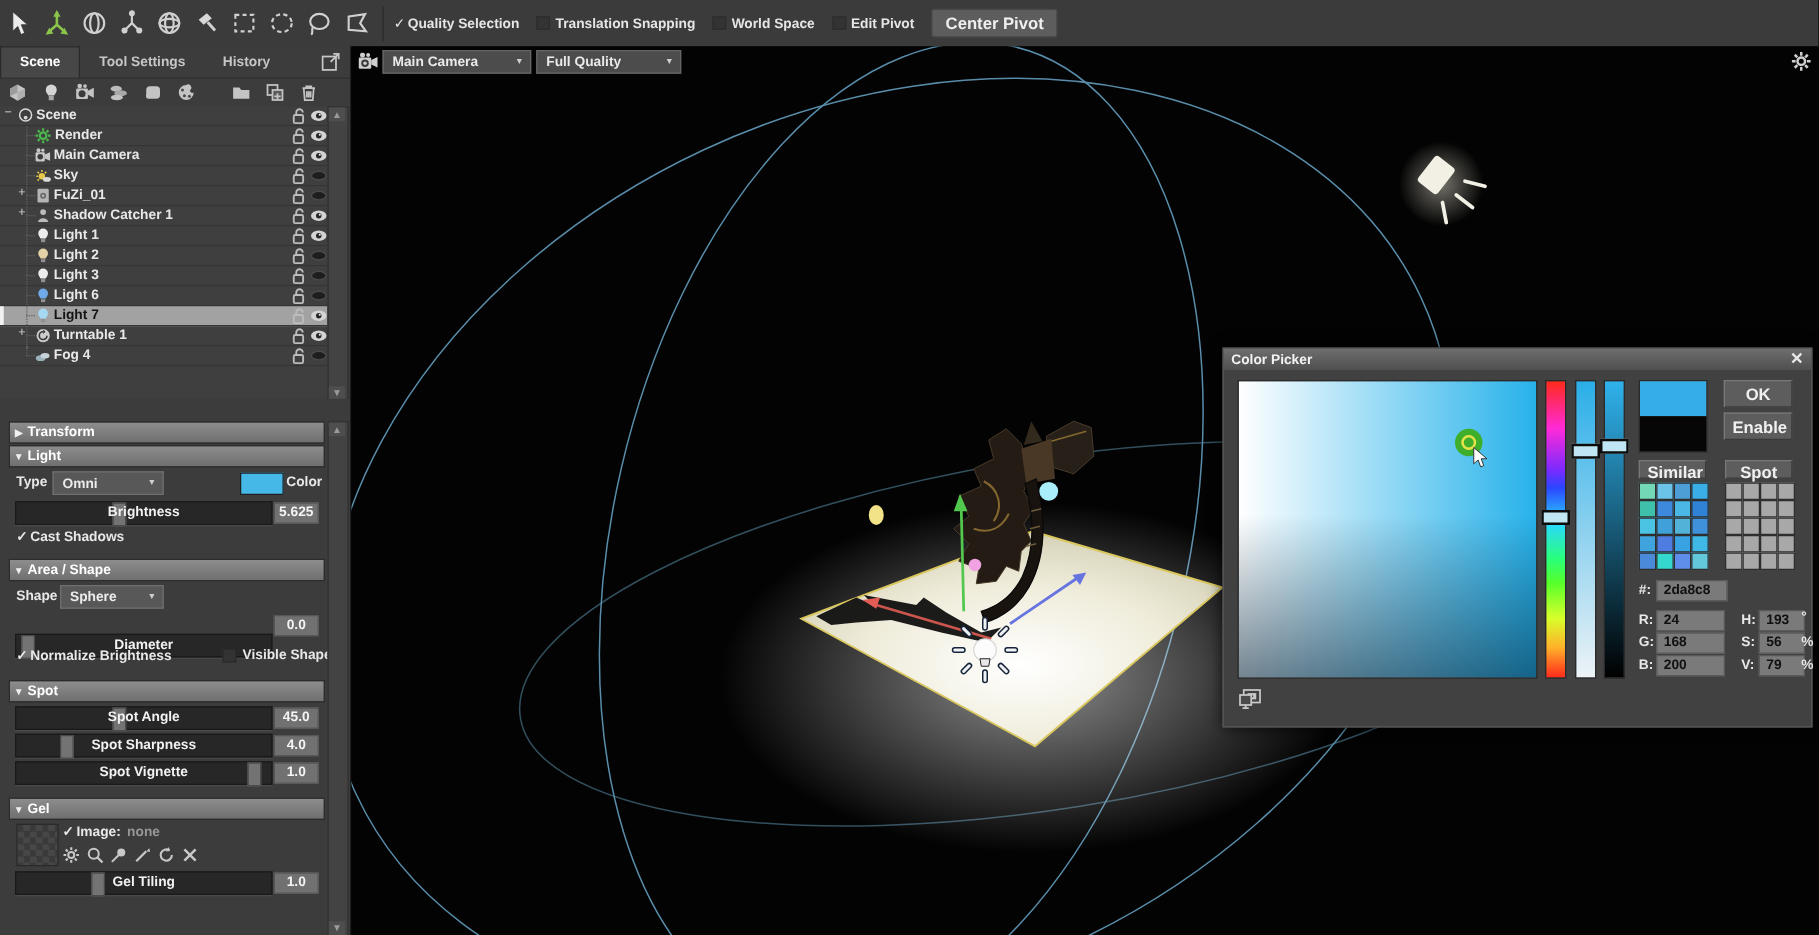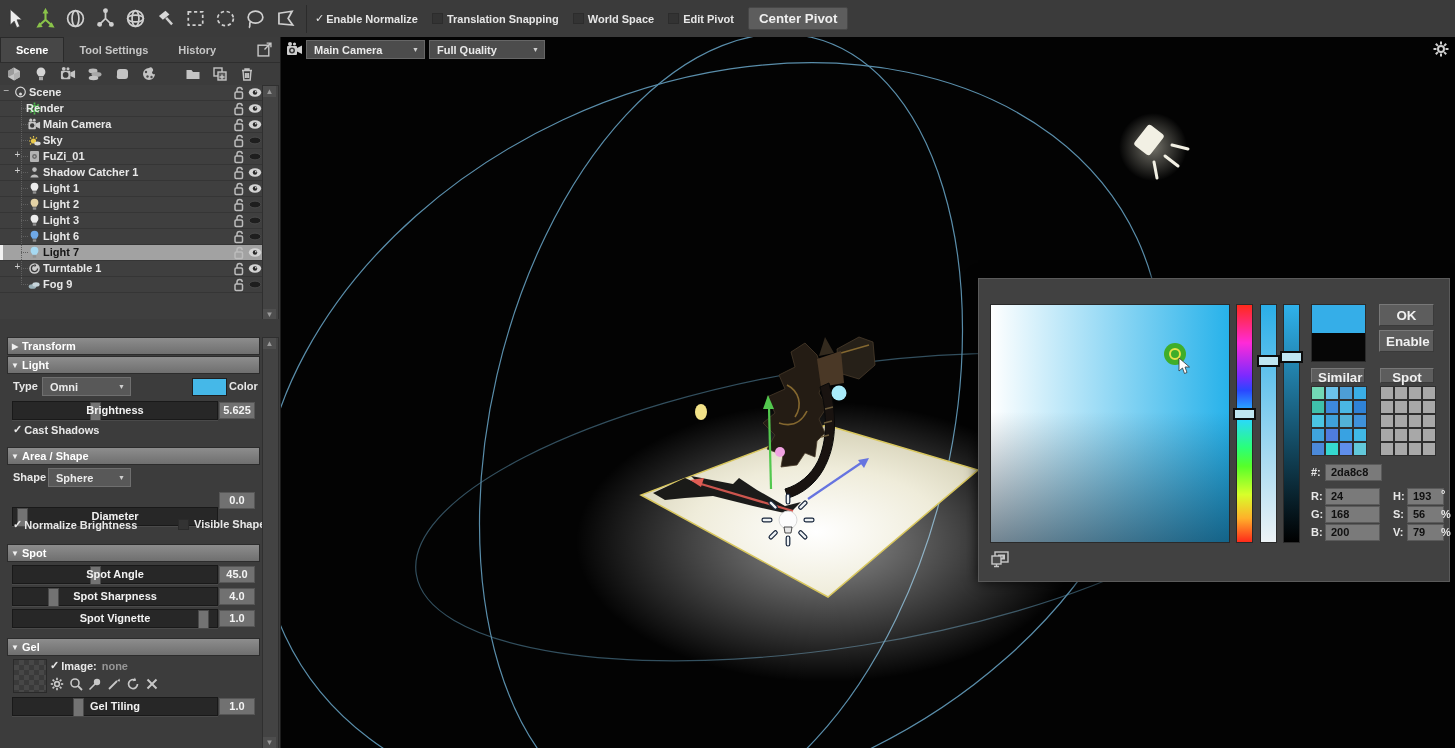--- a/index.html
+++ b/index.html
@@ -184,7 +184,7 @@
     <div id="toolToggles" style="display:flex;">
         <div class="toggle">
           <span class="chk">✓</span>
-          <span>Enable Normalize</span>
+          <span>Quality Selection</span>
         </div>
         <div class="toggle">
           <span class="box"></span>

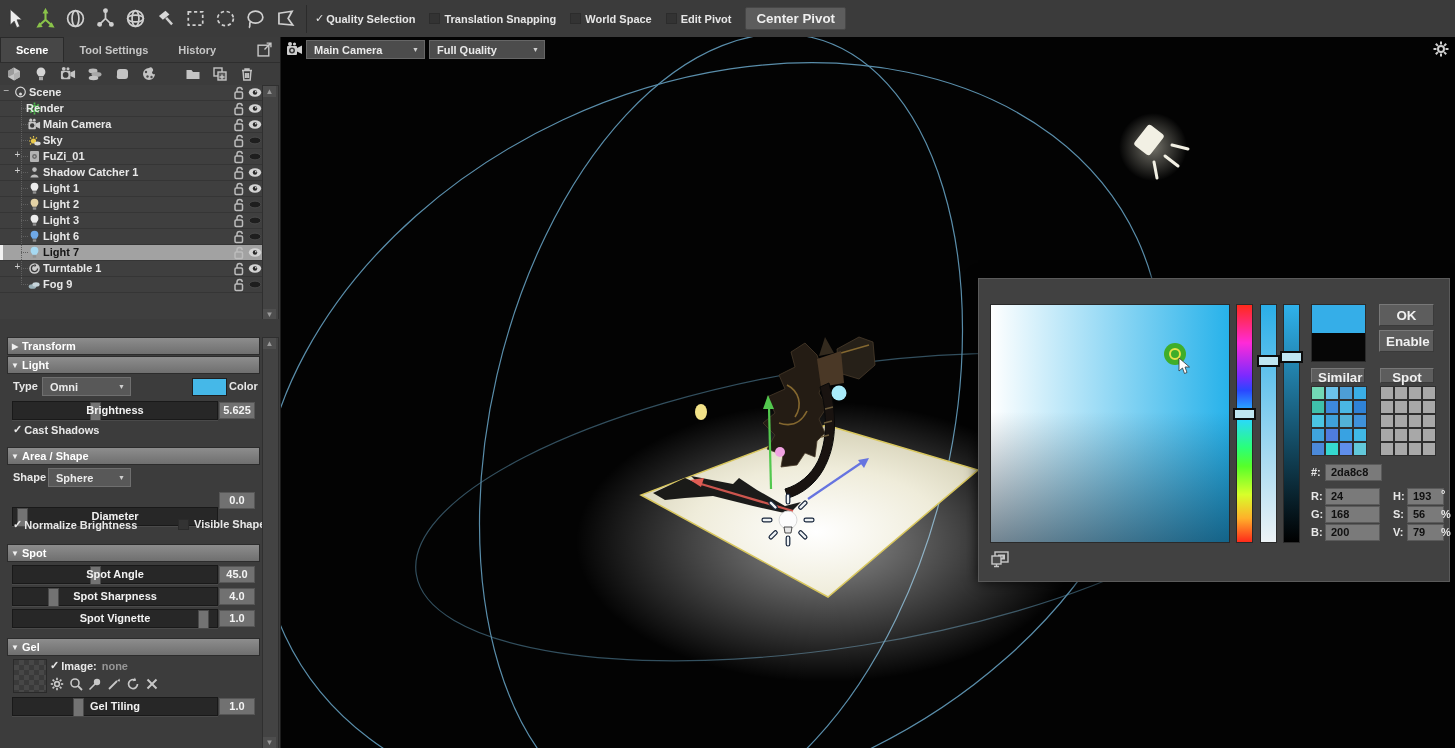--- a/index.html
+++ b/index.html
@@ -316,7 +316,7 @@
                 <line x1="3.8" y1="9.2" x2="2.3" y2="10.7"></line>
               </g>
             </svg></span>
-          <span class="tlabel" style="left:26px">Render</span>
+          <span class="tlabel" style="left:44px">Render</span>
           <span class="tlock"><svg viewBox="0 0 12 14">
               <rect x="2" y="6" width="7.5" height="6.5" rx="1.2" fill="none" stroke="#bcbcbc" stroke-width="1.5"></rect>
               <path d="M4 6 V4 a2.6 2.6 0 0 1 5.2 0" fill="none" stroke="#bcbcbc" stroke-width="1.5"></path>

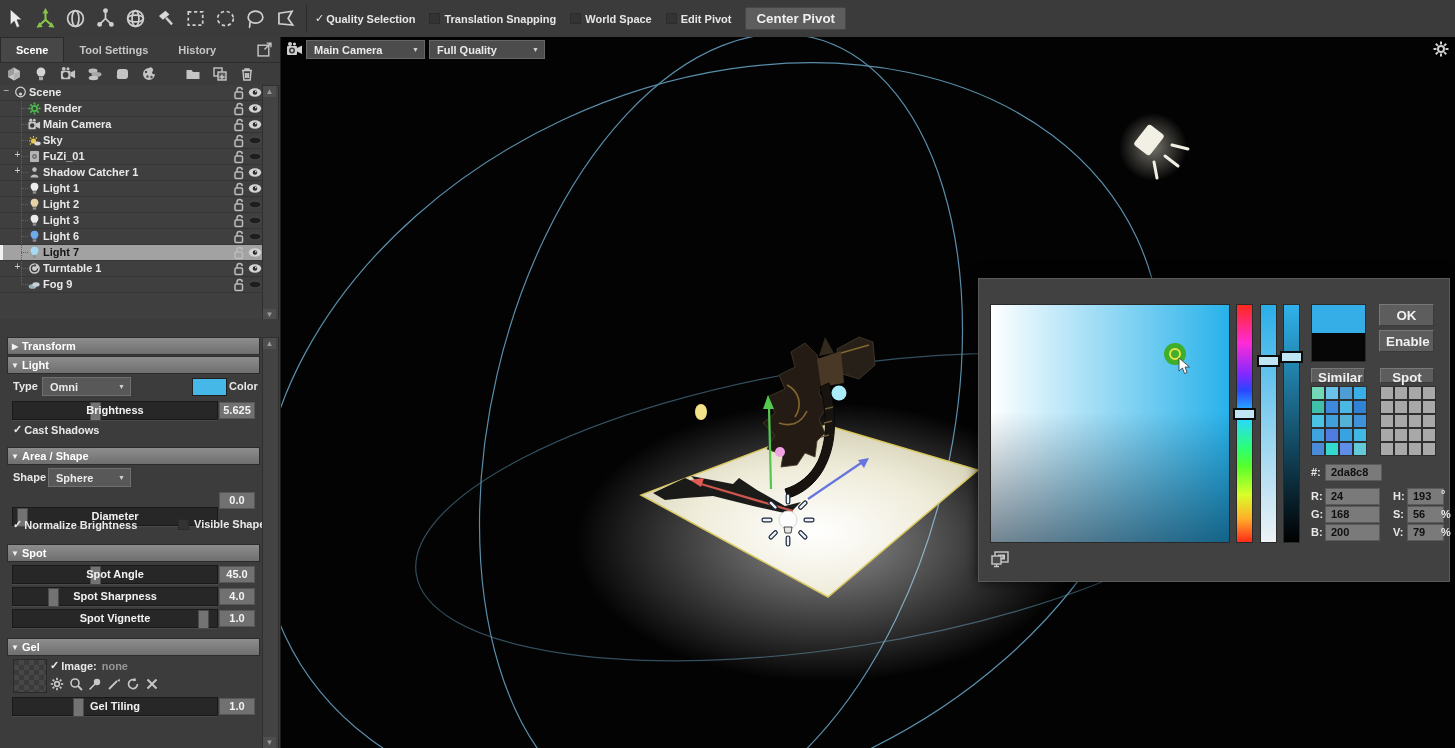--- a/index.html
+++ b/index.html
@@ -519,7 +519,7 @@
               <ellipse cx="4.5" cy="8.5" rx="3.8" ry="2.3" fill="#9cb2ba"></ellipse>
               <ellipse cx="8" cy="6.5" rx="3.6" ry="2.2" fill="#c6d4da"></ellipse>
             </svg></span>
-          <span class="tlabel" style="left:43px">Fog 9</span>
+          <span class="tlabel" style="left:43px">Fog 4</span>
           <span class="tlock"><svg viewBox="0 0 12 14">
               <rect x="2" y="6" width="7.5" height="6.5" rx="1.2" fill="none" stroke="#bcbcbc" stroke-width="1.5"></rect>
               <path d="M4 6 V4 a2.6 2.6 0 0 1 5.2 0" fill="none" stroke="#bcbcbc" stroke-width="1.5"></path>

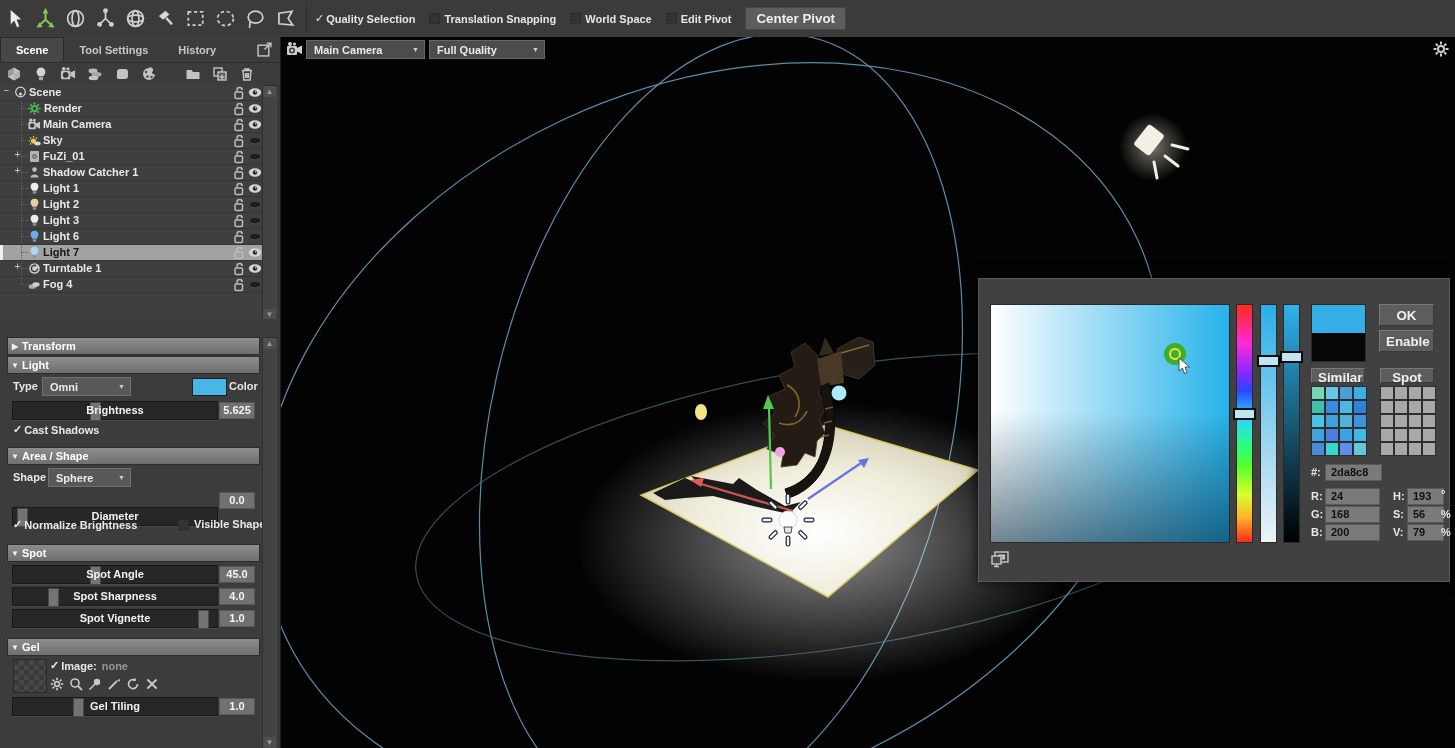--- a/index.html
+++ b/index.html
@@ -780,6 +780,10 @@
   </div>
 
   <div class="cpick">
+    <div class="title">
+      <span>Color Picker</span>
+      <span class="xbtn">✕</span>
+    </div>
     <div class="svbox">
       <div class="svcursor" style="left:173px;top:38px;"></div>
       <svg style="position:absolute;left:187px;top:52px;" width="14" height="18" viewBox="0 0 14 18">

